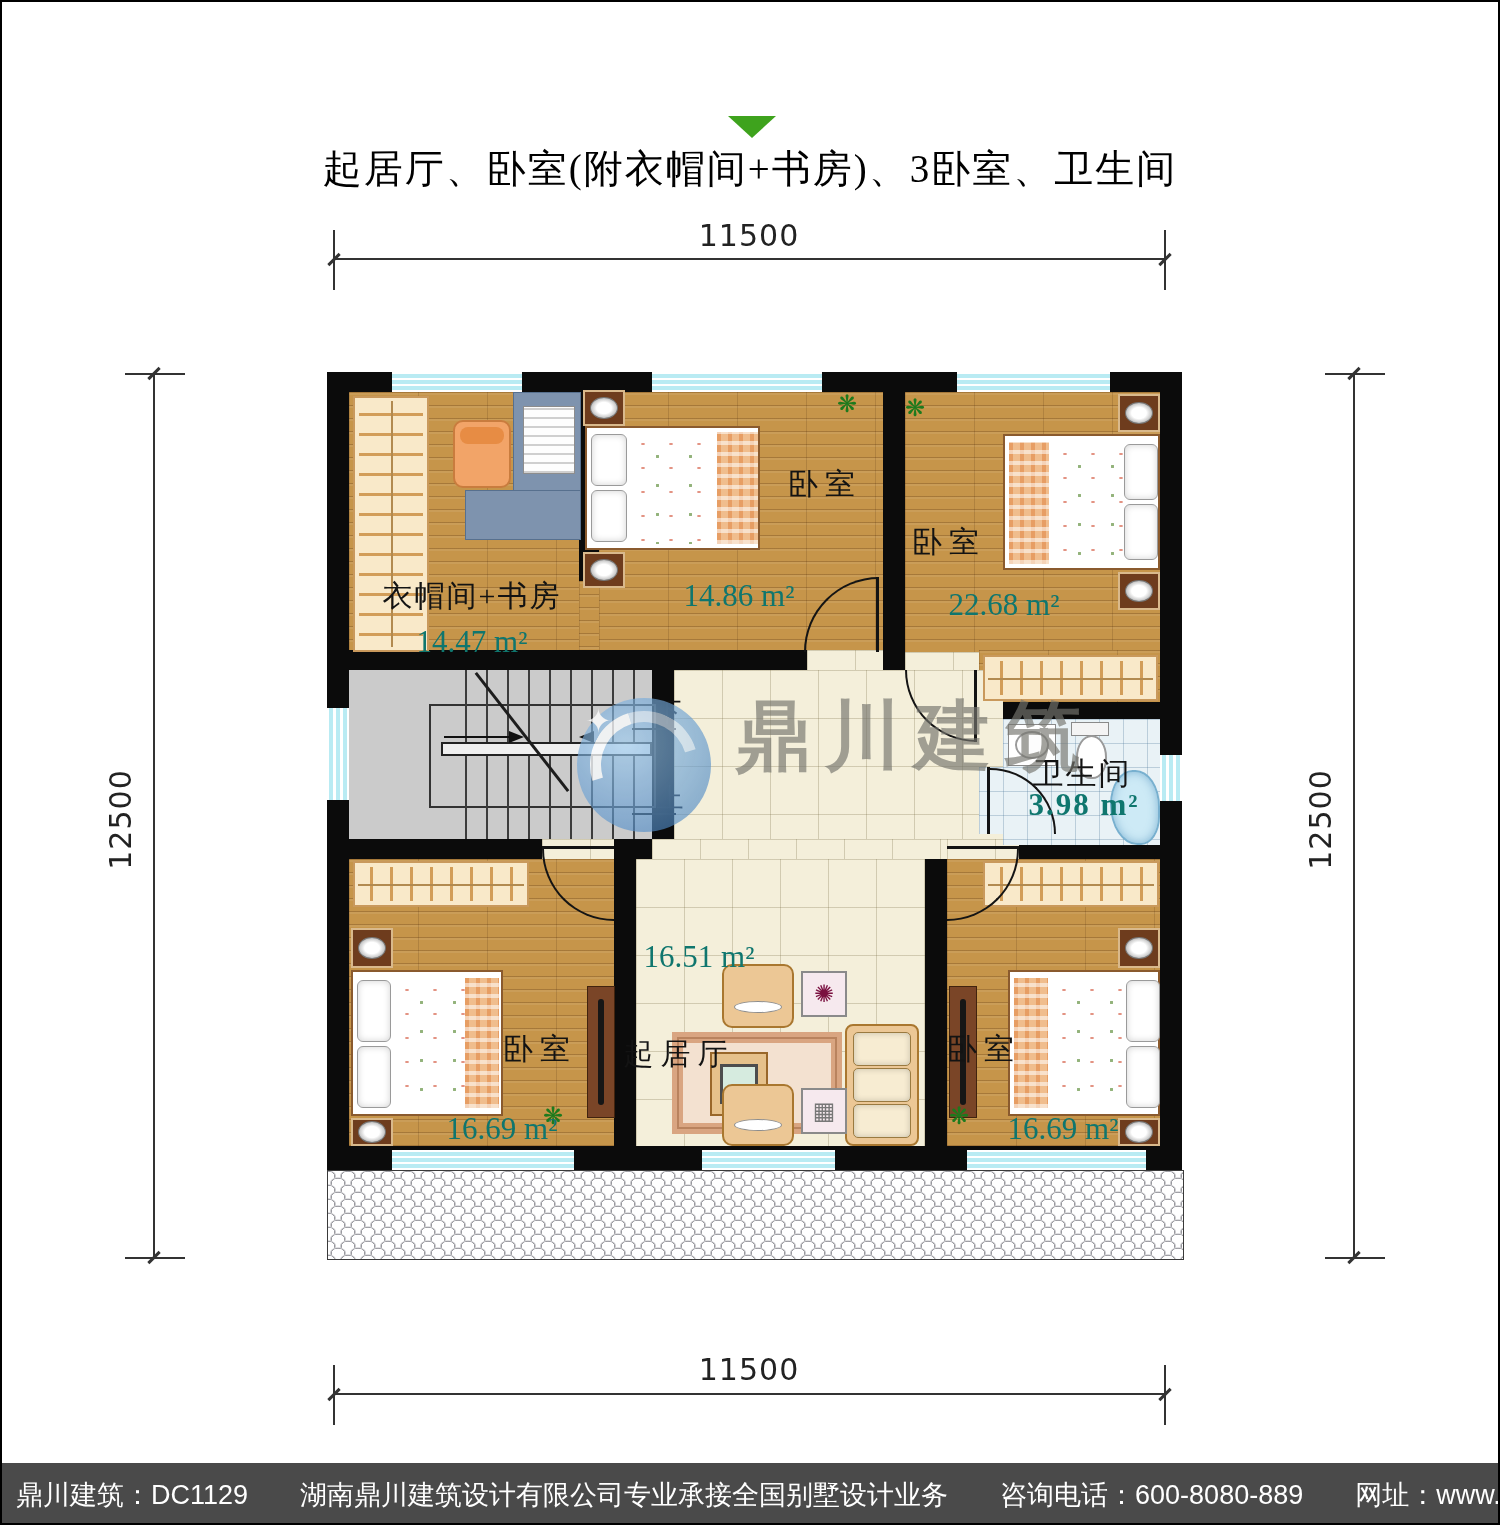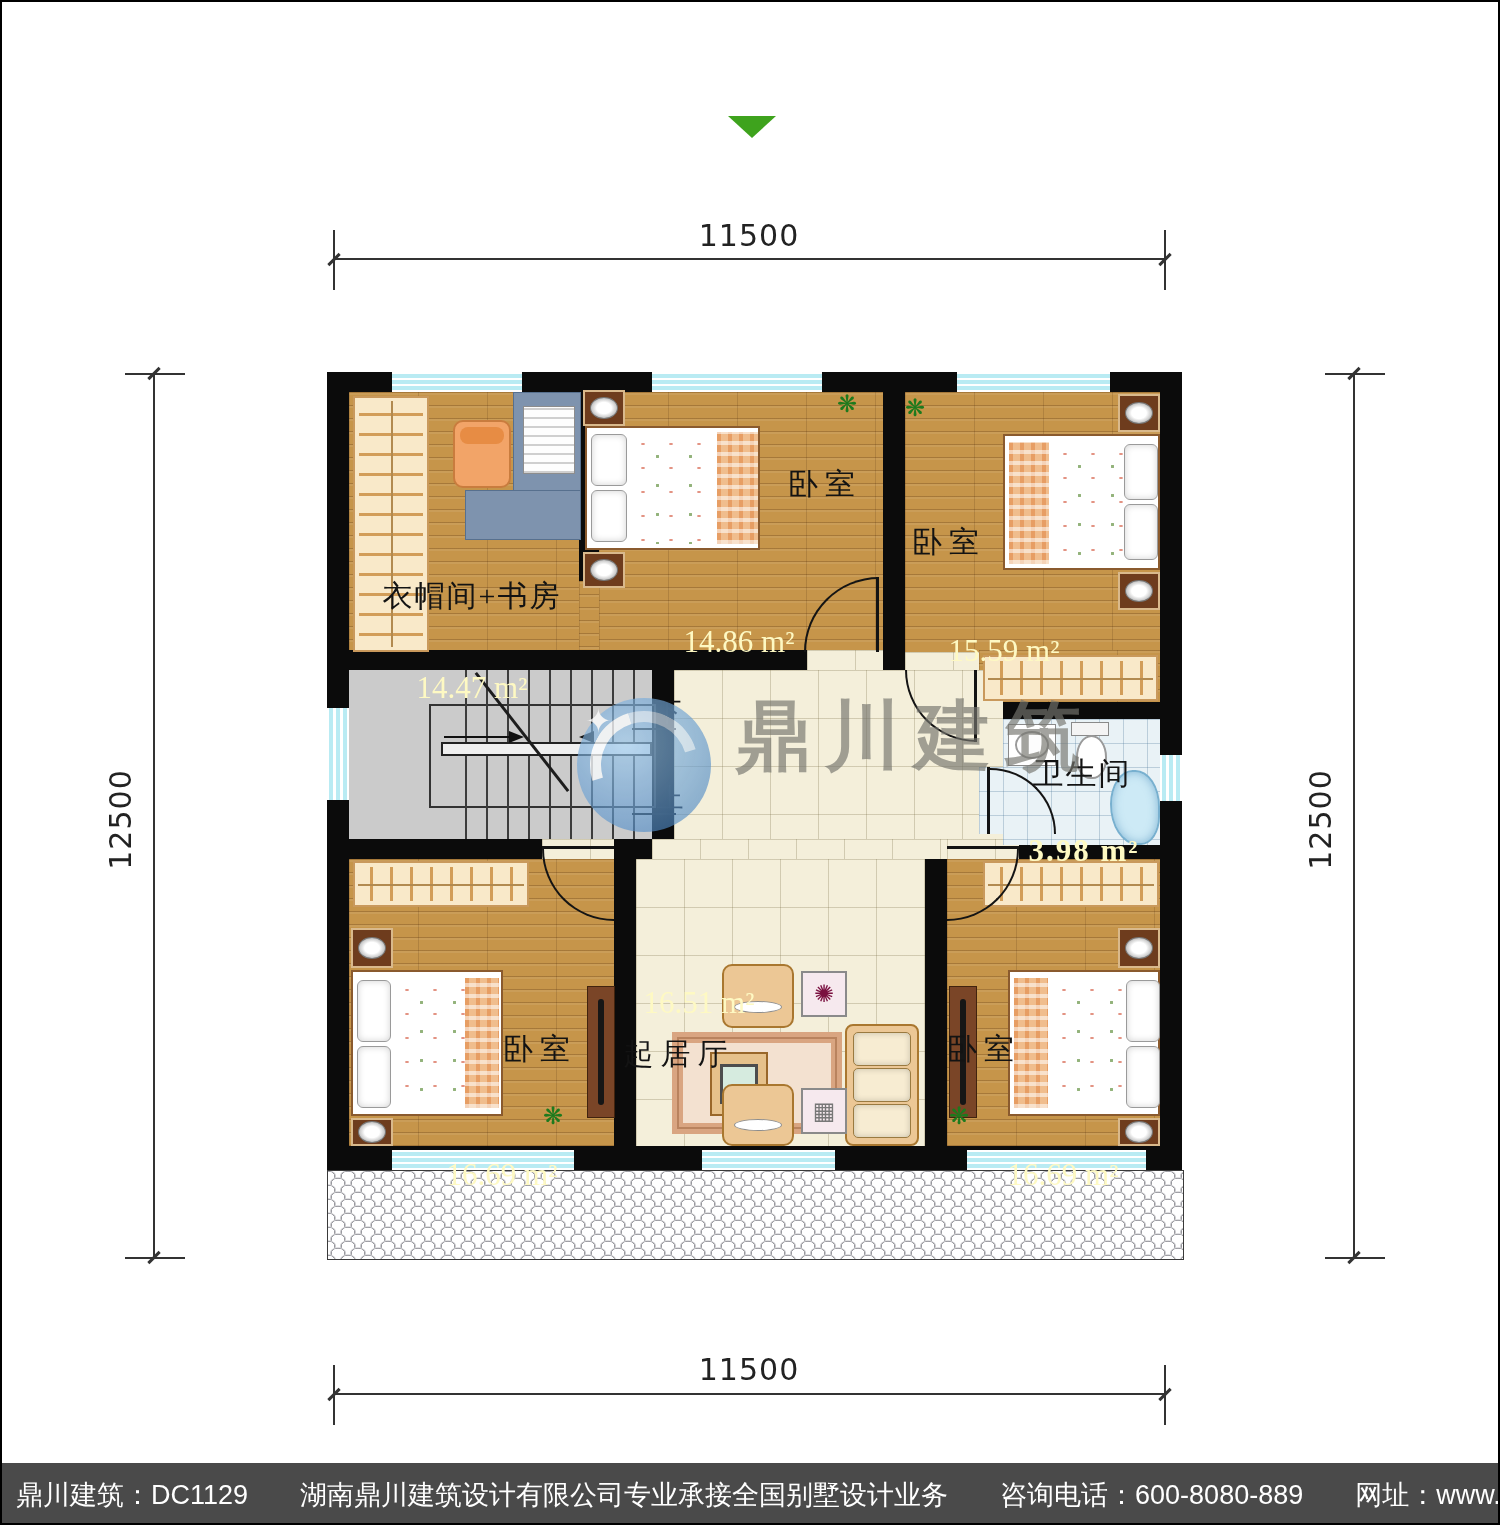--- a/index.html
+++ b/index.html
@@ -114,6 +114,7 @@
 <div id="stage">
 
   <div class="abs hdr-tri"></div>
+  <div class="abs subtitle">起居厅、卧室(附衣帽间+书房)、3卧室、卫生间</div>
 
   <div class="abs dimlab" style="left:647px;top:216px;width:200px;">11500</div>
   <div class="abs dimline" style="left:332px;top:256px;width:831px;height:2px;"></div>

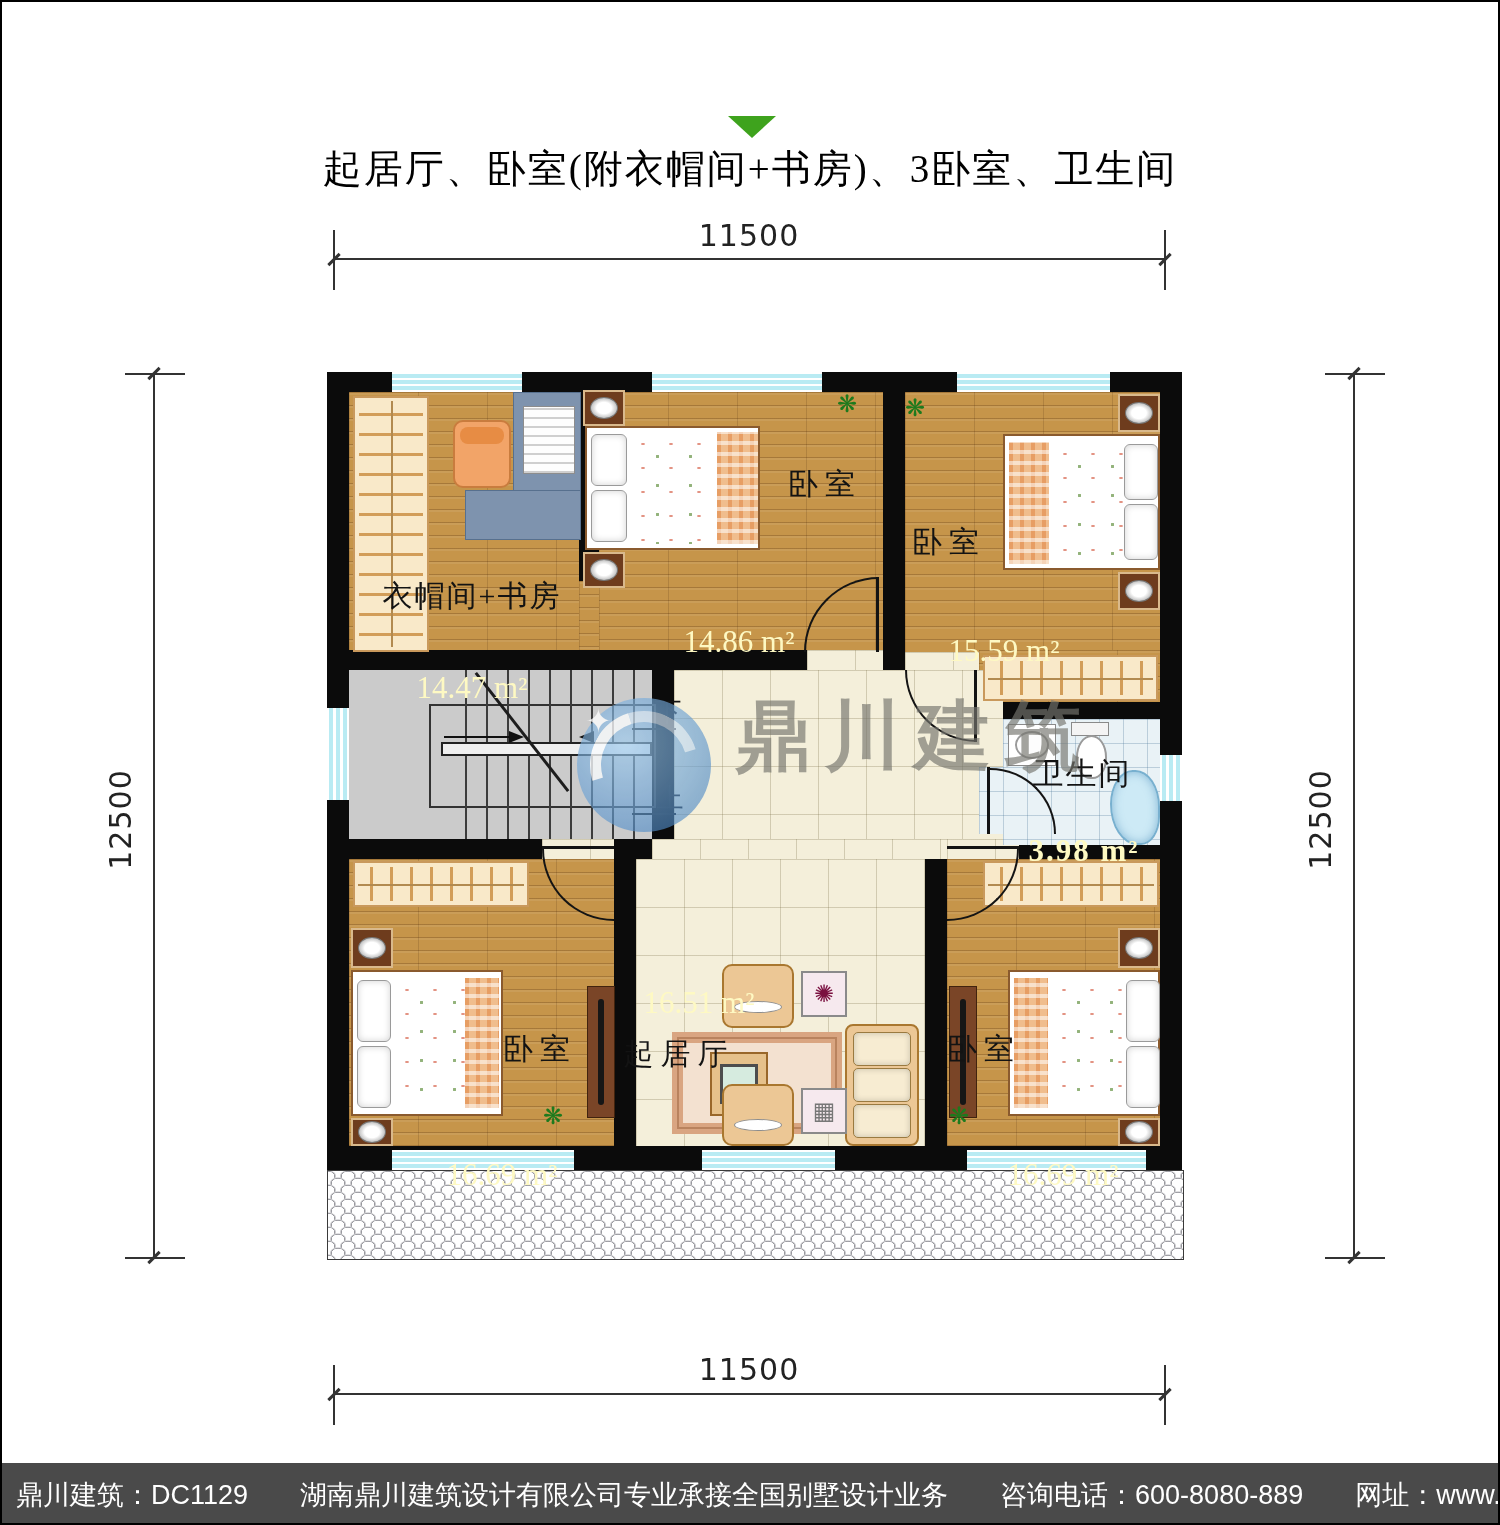--- a/index.html
+++ b/index.html
@@ -87,7 +87,7 @@
   .printer{background:#fdfdfd;border:1px solid #8d8d8d;background-image:repeating-linear-gradient(0deg,#cfcfcf 0 2px,transparent 2px 9px);}
 
   .rname{font-size:30px;color:#131313;letter-spacing:7px;white-space:nowrap;transform:translate(-50%,-50%);}
-  .rarea{font-size:31px;color:#fef9c3;white-space:nowrap;transform:translate(-50%,-50%);margin-top:46px;}
+  .rarea{font-size:31px;color:#0f766e;white-space:nowrap;transform:translate(-50%,-50%);}
   .sm{font-size:31px;letter-spacing:2px;}
   .updown{font-size:27px;color:#111;transform:translate(-50%,-50%);}
 

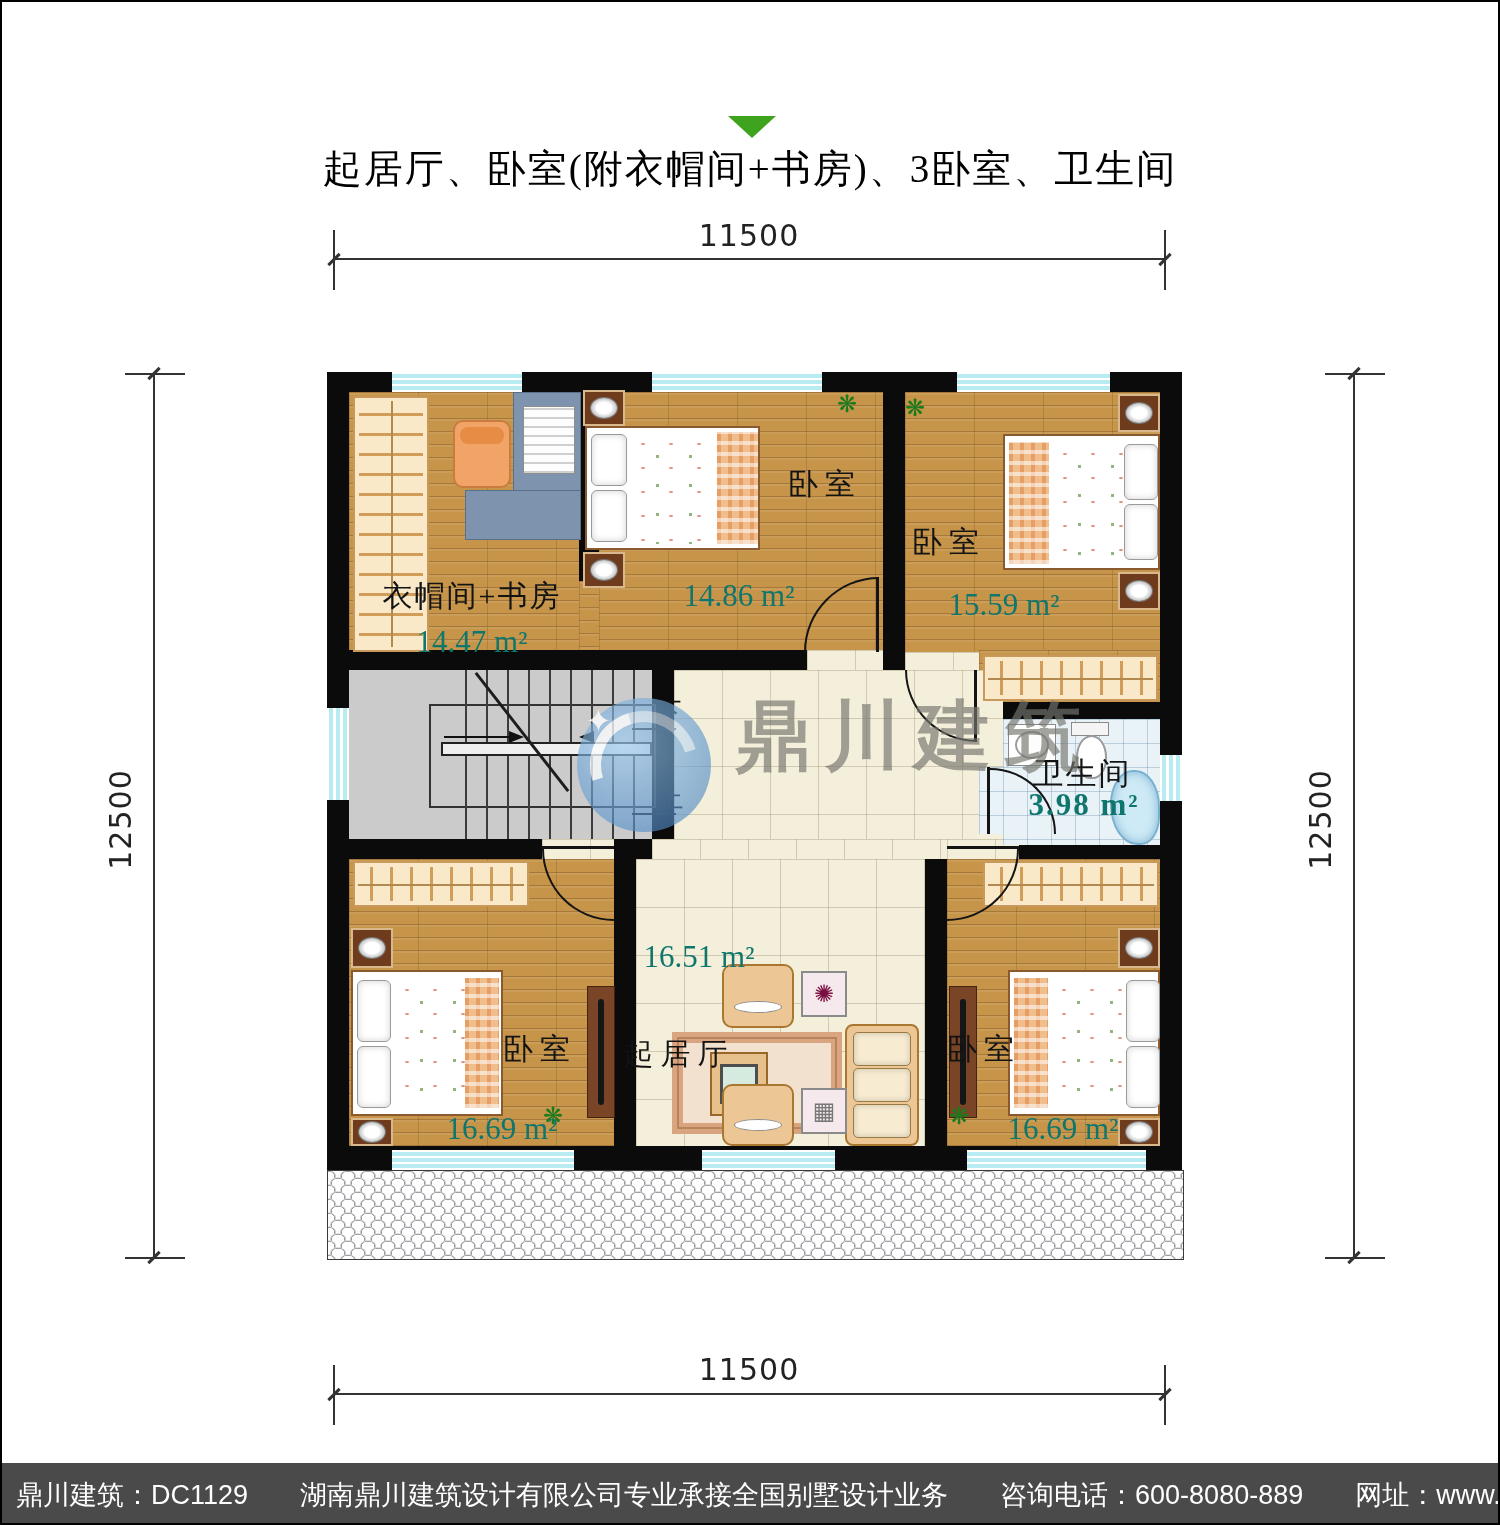--- a/index.html
+++ b/index.html
@@ -321,7 +321,7 @@
     <span class="abs rname" style="left:498px;top:112px;">卧室</span>
     <span class="abs rarea" style="left:412px;top:224px;">14.86 m²</span>
     <span class="abs rname" style="left:622px;top:170px;">卧室</span>
-    <span class="abs rarea" style="left:677px;top:233px;">15.59 m²</span>
+    <span class="abs rarea" style="left:677px;top:233px;">22.68 m²</span>
     <span class="abs rname sm" style="left:755px;top:402px;">卫生间</span>
     <span class="abs rarea sm" style="left:757px;top:433px;font-weight:bold;">3.98 m²</span>
     <span class="abs rarea" style="left:372px;top:585px;">16.51 m²</span>

